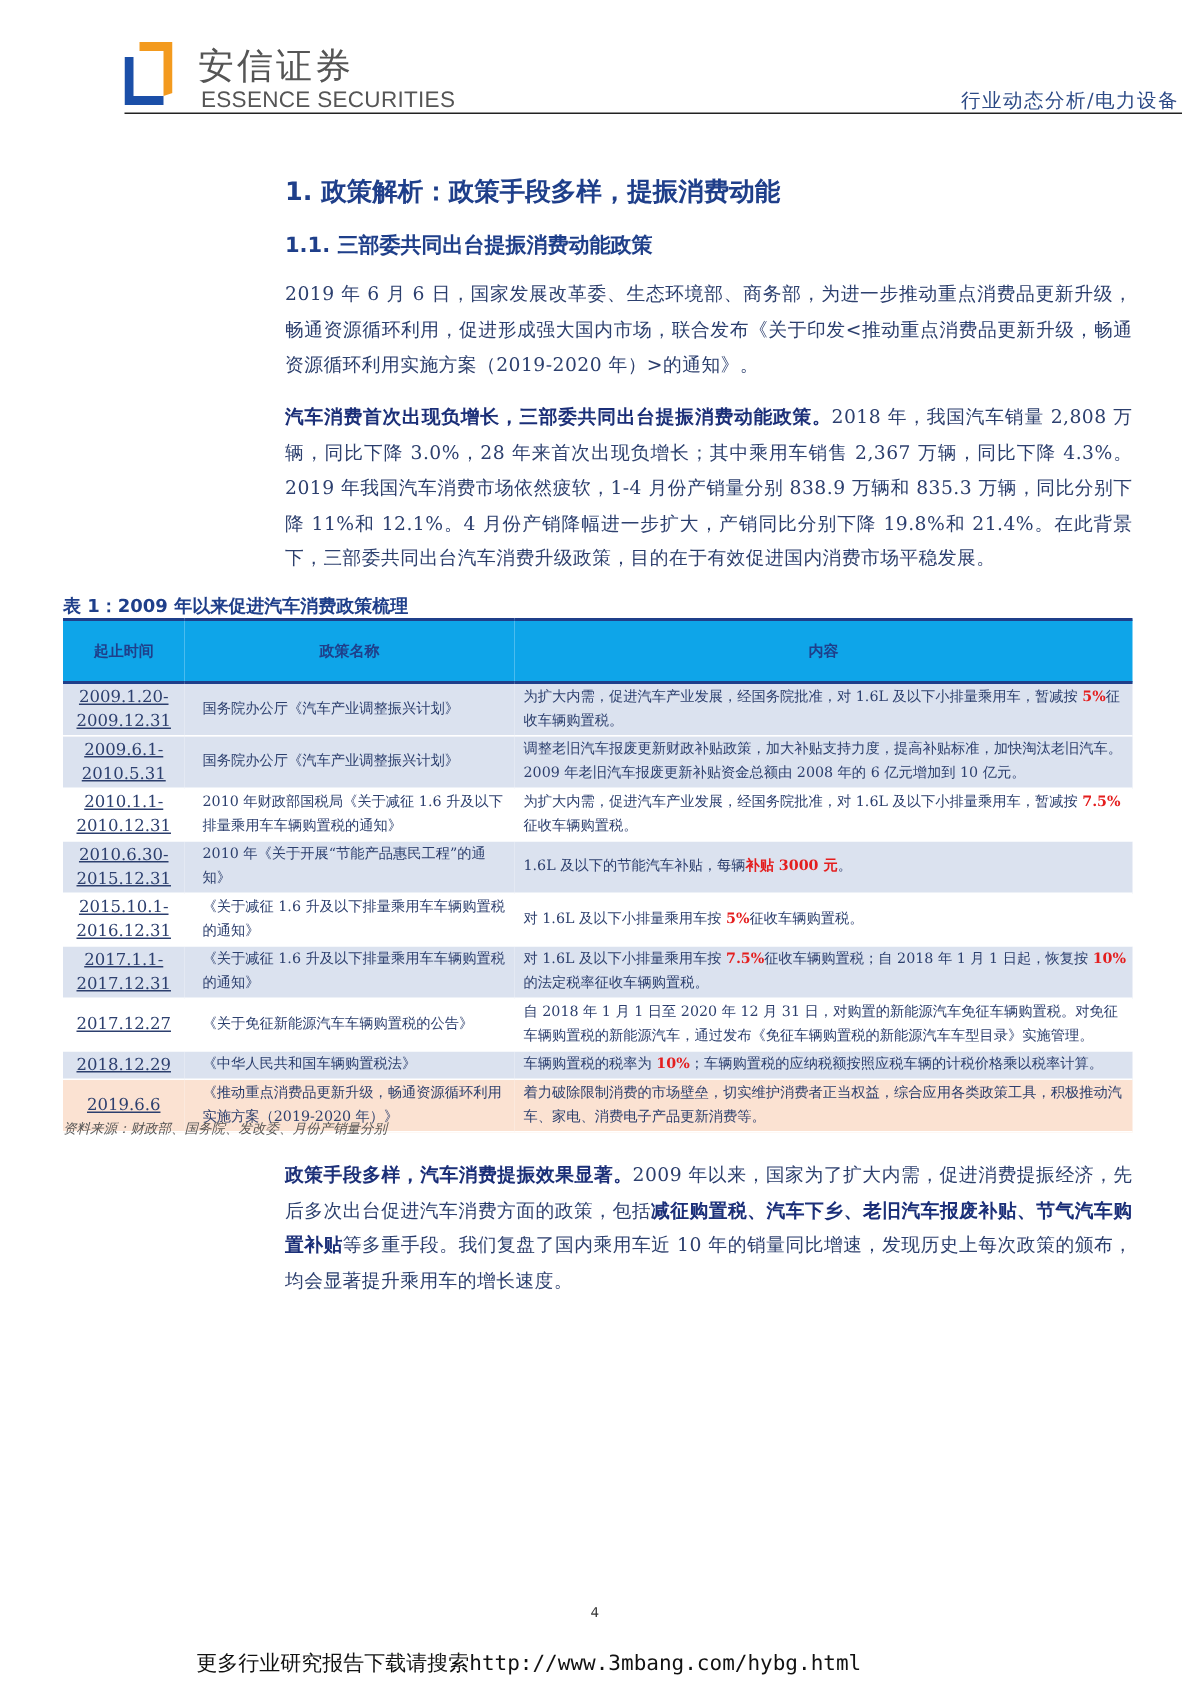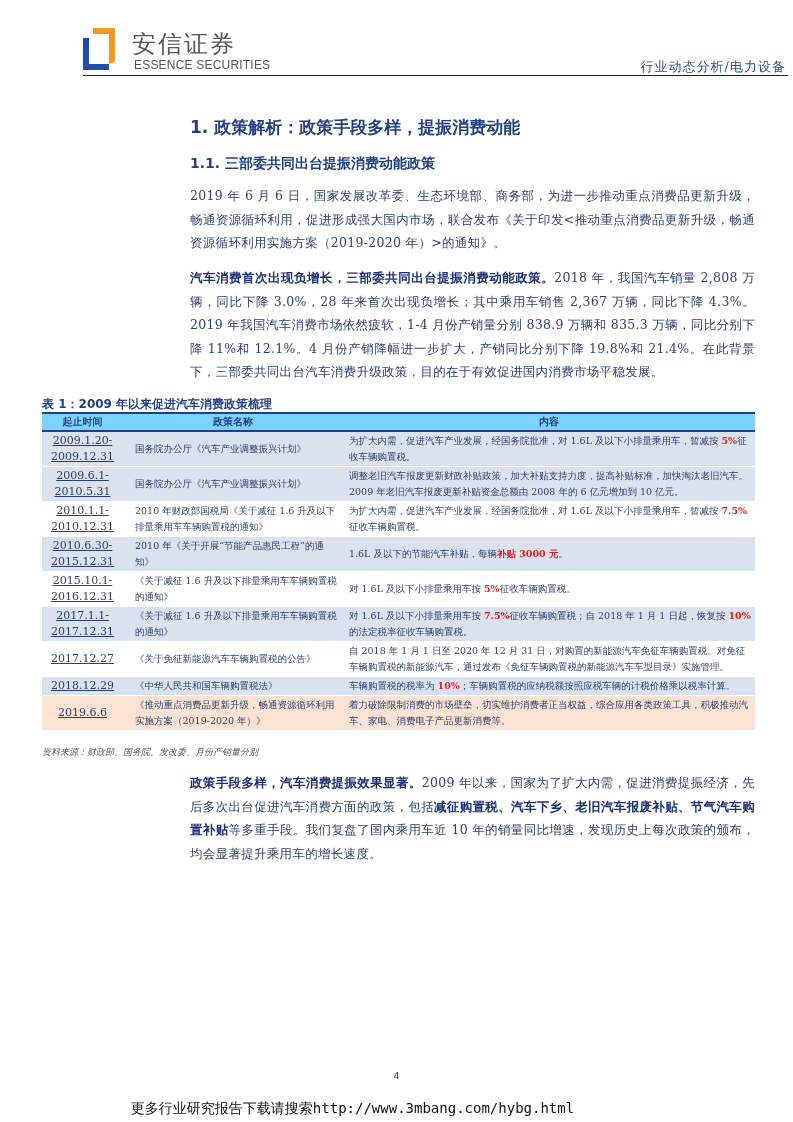--- a/index.html
+++ b/index.html
@@ -11,7 +11,7 @@
   .logo-cn { position: absolute; left: 94px; top: 28px; font-family: "DejaVu Sans", sans-serif;
              font-size: 24px; color: #555555; letter-spacing: 2px; }
   .logo-en { position: absolute; left: 96px; top: 58px; font-family: "Liberation Sans", sans-serif;
-             font-size: 12px; color: #555555; letter-spacing: 0.2px; }
+             font-size: 15px; color: #555555; letter-spacing: 0.2px; }
   .header-line { position: absolute; left: 45px; top: 75px; width: 705px; height: 0; border-top: 1.5px solid #222; }
   .header-right { position: absolute; right: 45px; top: 58px; font-size: 13px; color: #2c4a86; letter-spacing: 1px; }
 

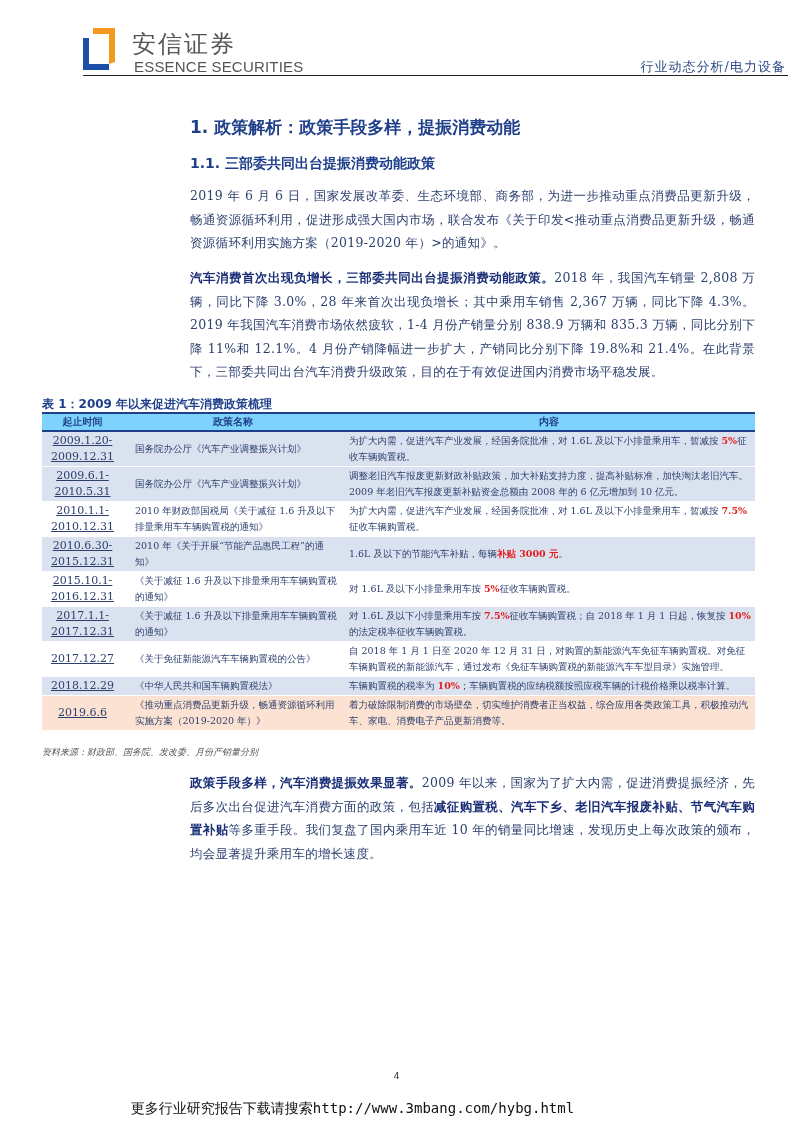--- a/index.html
+++ b/index.html
@@ -31,9 +31,9 @@
                  font-weight: bold; font-size: 12px; color: #1f3f8a; }
   .table { position: absolute; left: 42px; top: 412px; width: 713px; border-collapse: collapse;
            font-size: 9.5px; color: #2c3f6e; }
-  .table th { background: #7dd3fc; color: #1f3f8a; font-family: "DejaVu Sans", sans-serif;
+  .table th { background: #0ea5e9; color: #1f3f8a; font-family: "DejaVu Sans", sans-serif;
               font-weight: bold; font-size: 10px; height: 16px; border-top: 2px solid #1f3f8a;
-              border-bottom: 2px solid #1f3f8a; padding: 0; }
+              border-bottom: 2px solid #1f3f8a; padding: 12px; }
   .table td { padding: 1px 3px; vertical-align: middle; line-height: 16px; border-bottom: 1px solid #ffffff; }
   .table td.c-date { width: 75px; text-align: center; font-size: 11px; text-decoration: underline; }
   .table td.c-name { width: 205px; padding-left: 12px; }

